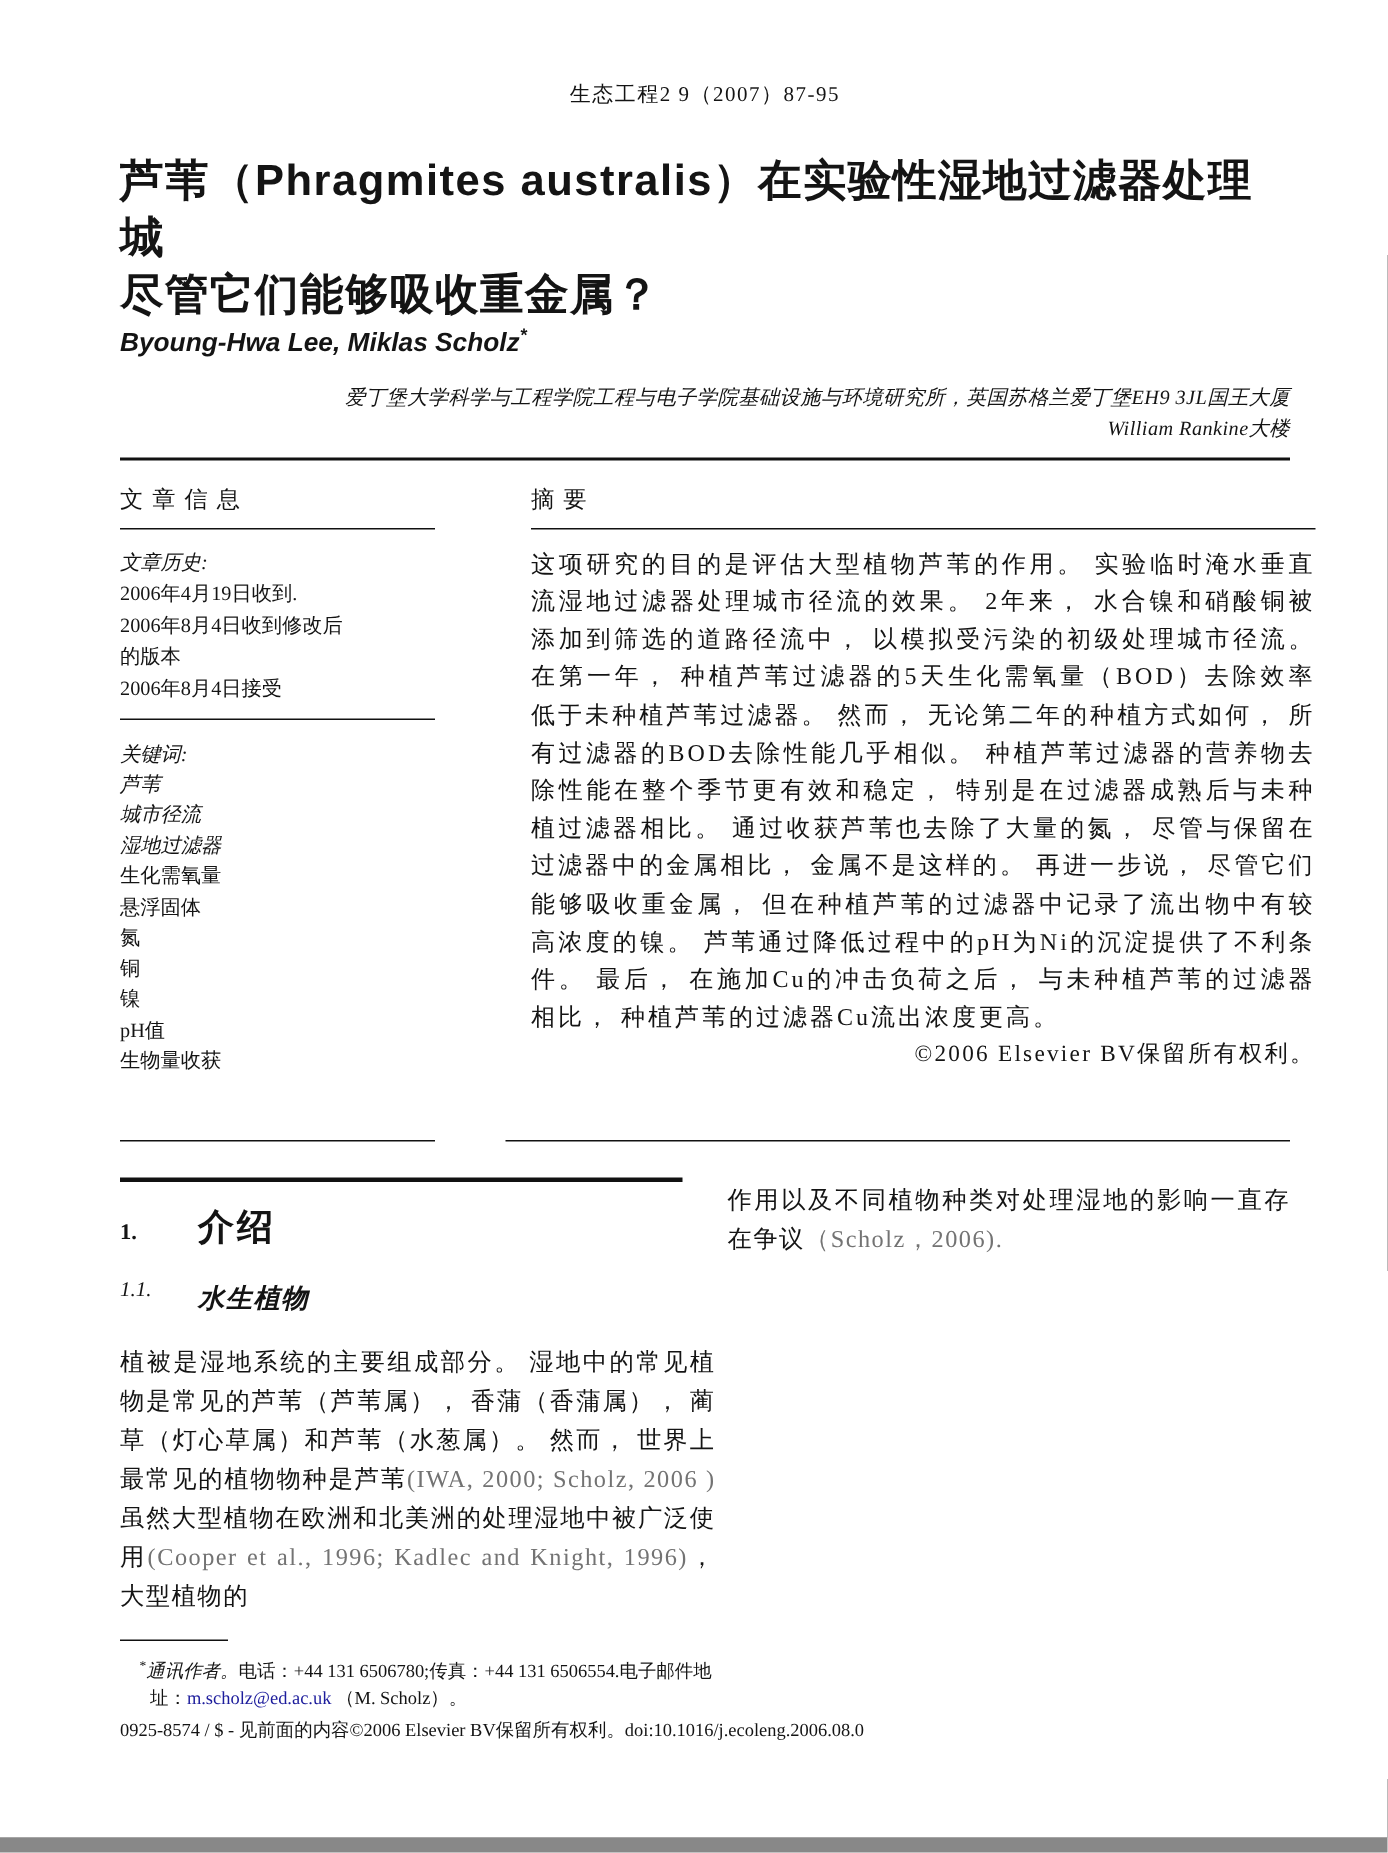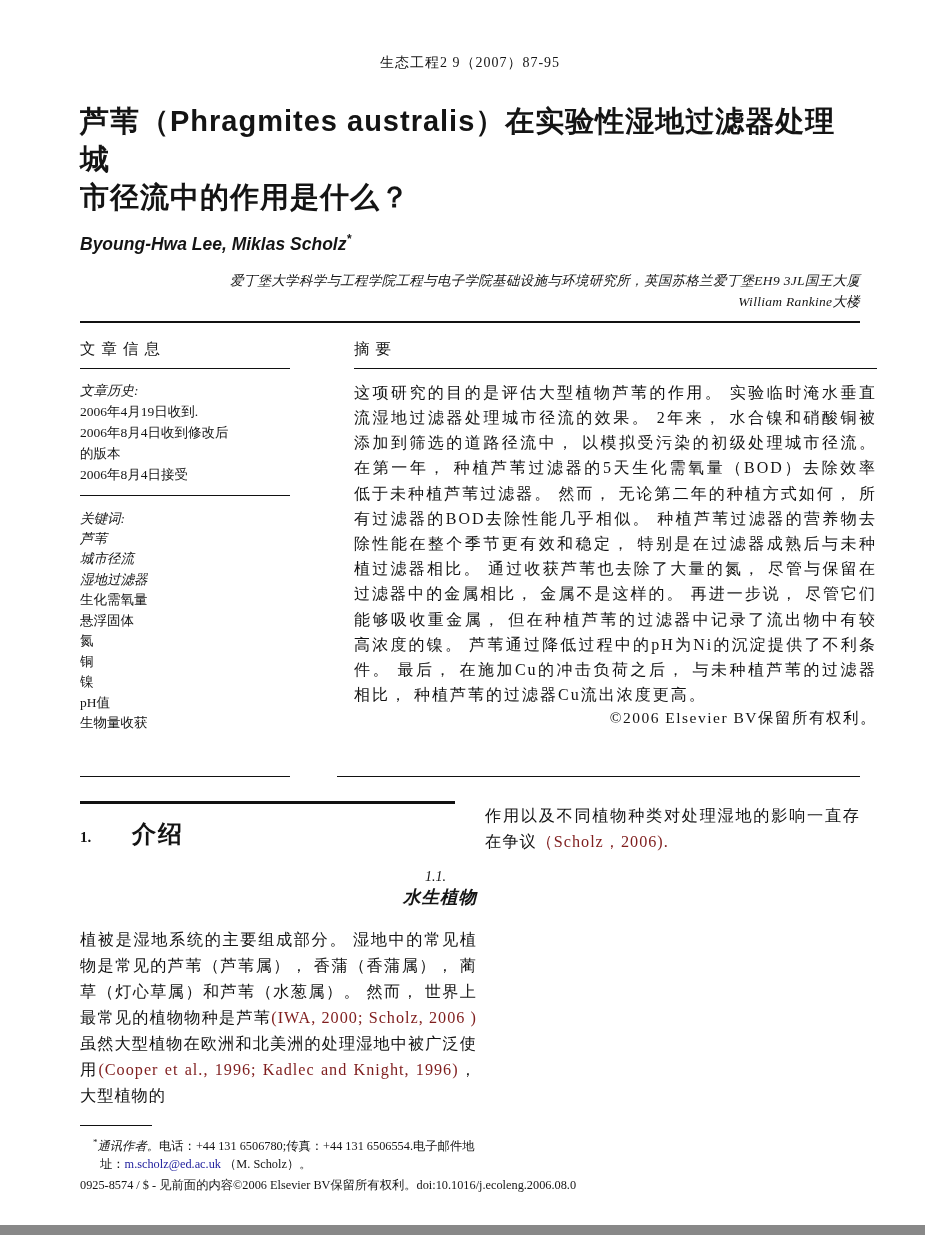--- a/index.html
+++ b/index.html
@@ -16,7 +16,6 @@
   .title{
     font-family:"Liberation Sans","DejaVu Sans",sans-serif;
     font-weight:bold;font-size:29px;line-height:38px;letter-spacing:1px;
-    margin-bottom:16px;
   }
   .authors{
     font-family:"Liberation Sans","DejaVu Sans",sans-serif;

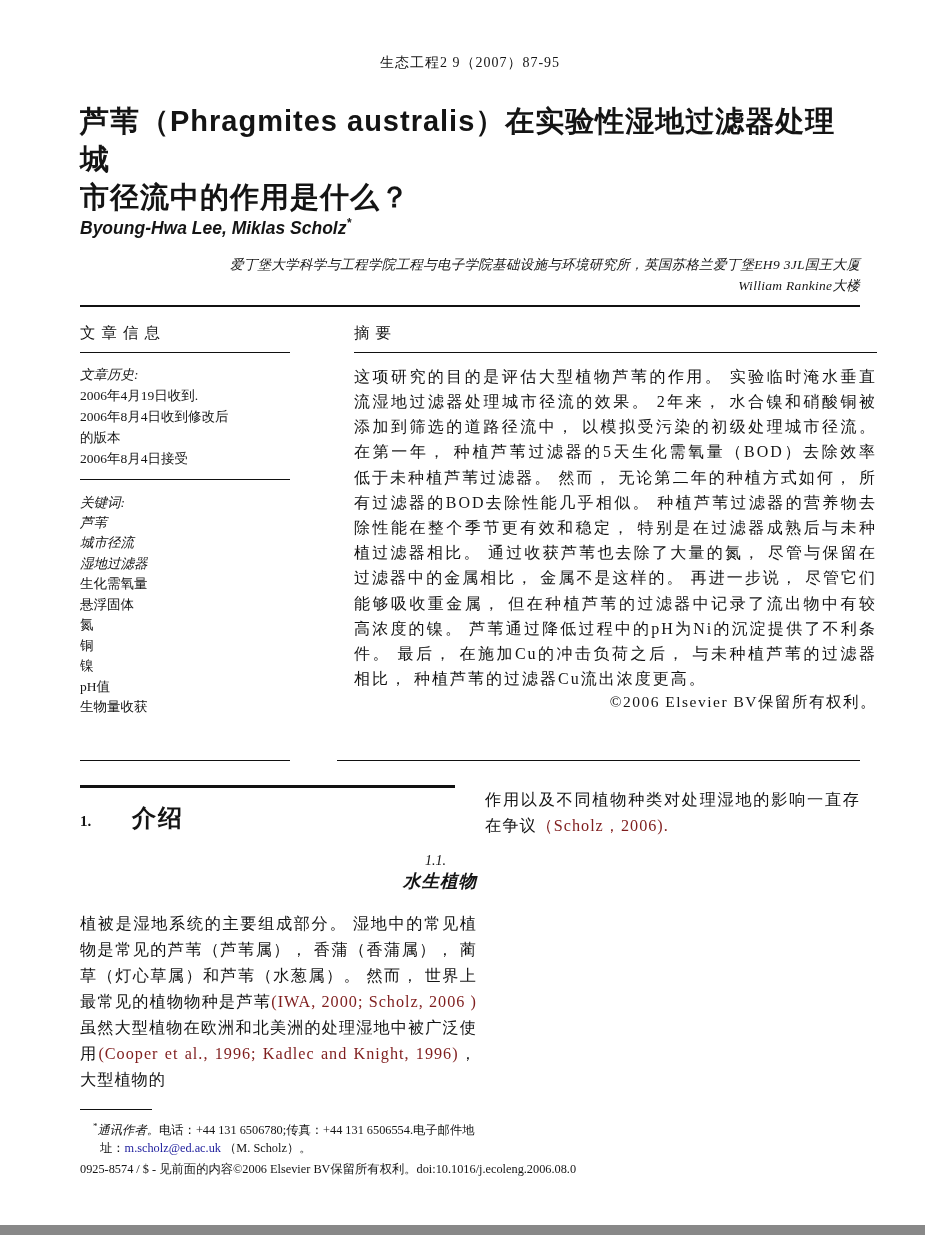--- a/index.html
+++ b/index.html
@@ -86,7 +86,7 @@
 
   <div class="title">
     <div>芦苇（Phragmites australis）在实验性湿地过滤器处理城</div>
-    <div>市径流中的作用是什么？</div>
+    <div>尽管它们能够吸收重金属？</div>
   </div>
 
   <div class="authors">

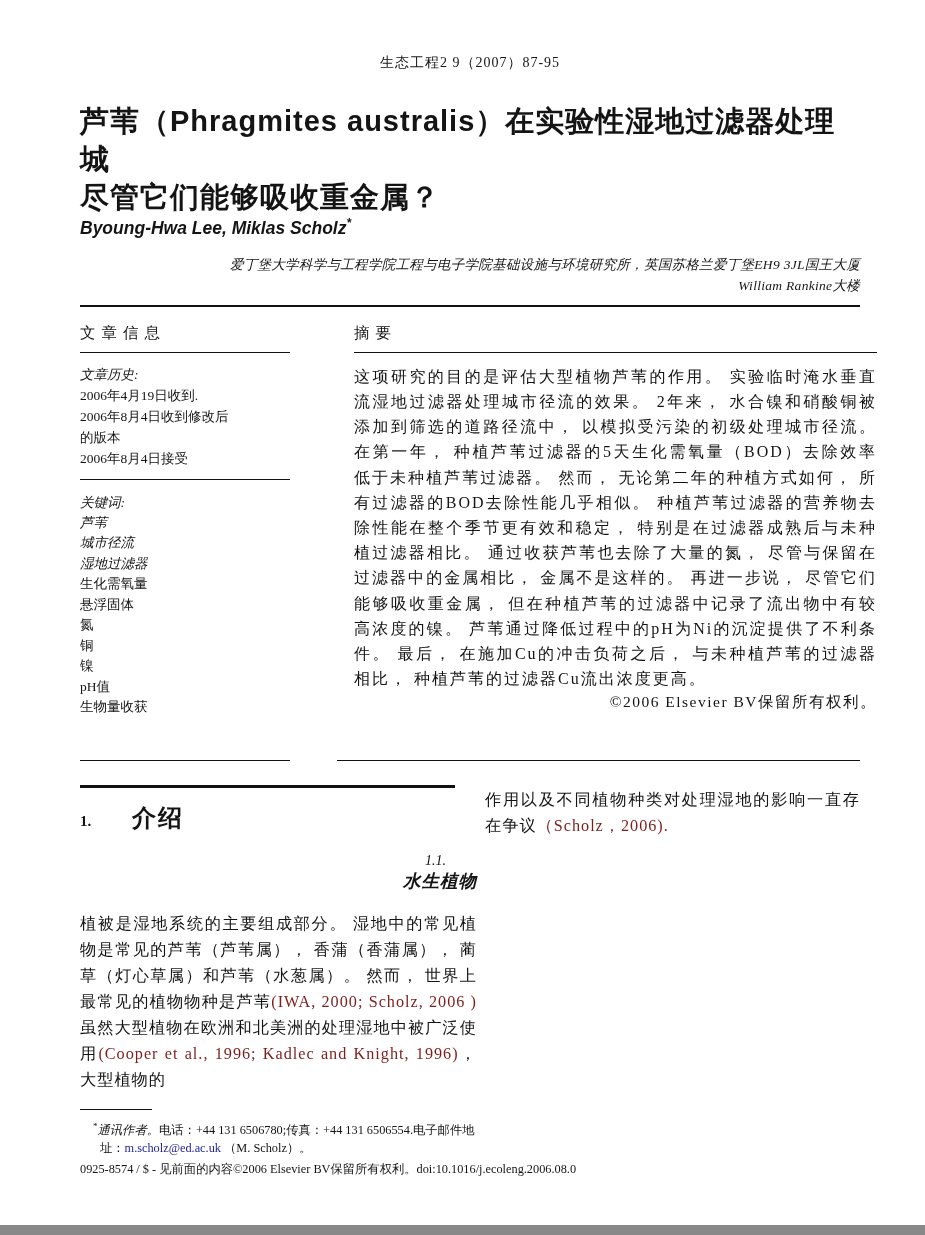--- a/index.html
+++ b/index.html
@@ -67,7 +67,7 @@
     text-align:justify;margin:18px 0 0 0;
   }
   .body-right .first-par{margin-top:2px;}
-  .cite{color:#7f1d1d;text-decoration:none;cursor:pointer;}
+  .cite{color:#737373;text-decoration:none;cursor:pointer;}
   .footnote{margin-top:16px;font-size:12.3px;line-height:18.5px;}
   .fn-rule{width:72px;border-top:1px solid #111;margin-bottom:7px;}
   .fn-l1{padding-left:13px;}

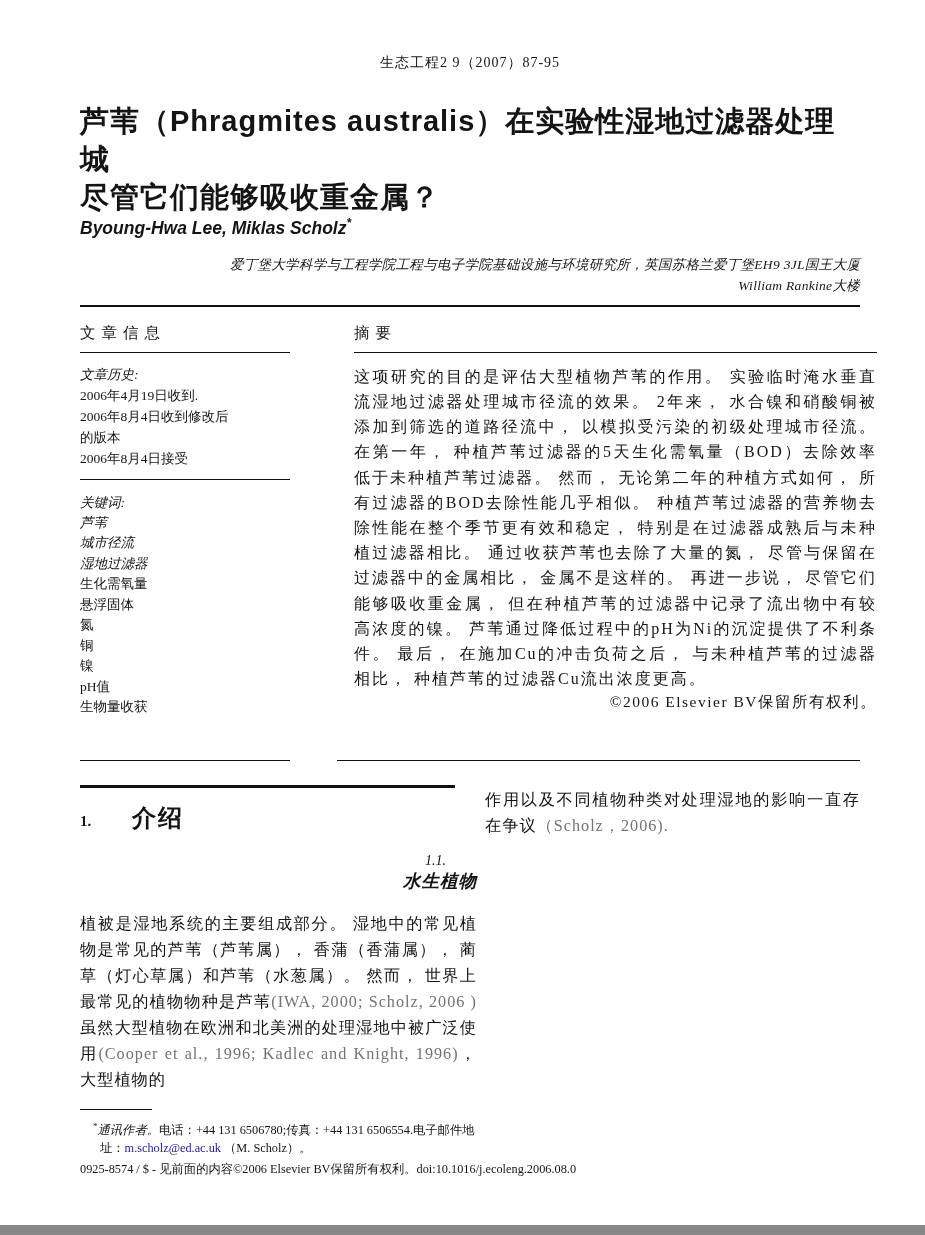--- a/index.html
+++ b/index.html
@@ -56,7 +56,7 @@
     font-family:"Liberation Sans","DejaVu Sans",sans-serif;
     font-weight:bold;font-size:24px;letter-spacing:2px;
   }
-  .h-sub{margin-top:19px;display:flex;align-items:flex-end;flex-direction:column;}
+  .h-sub{margin-top:19px;display:flex;align-items:flex-start;}
   .h-sub .num{font-size:14px;font-style:italic;width:52px;}
   .h-sub .t{
     font-family:"Liberation Sans","DejaVu Sans",sans-serif;

